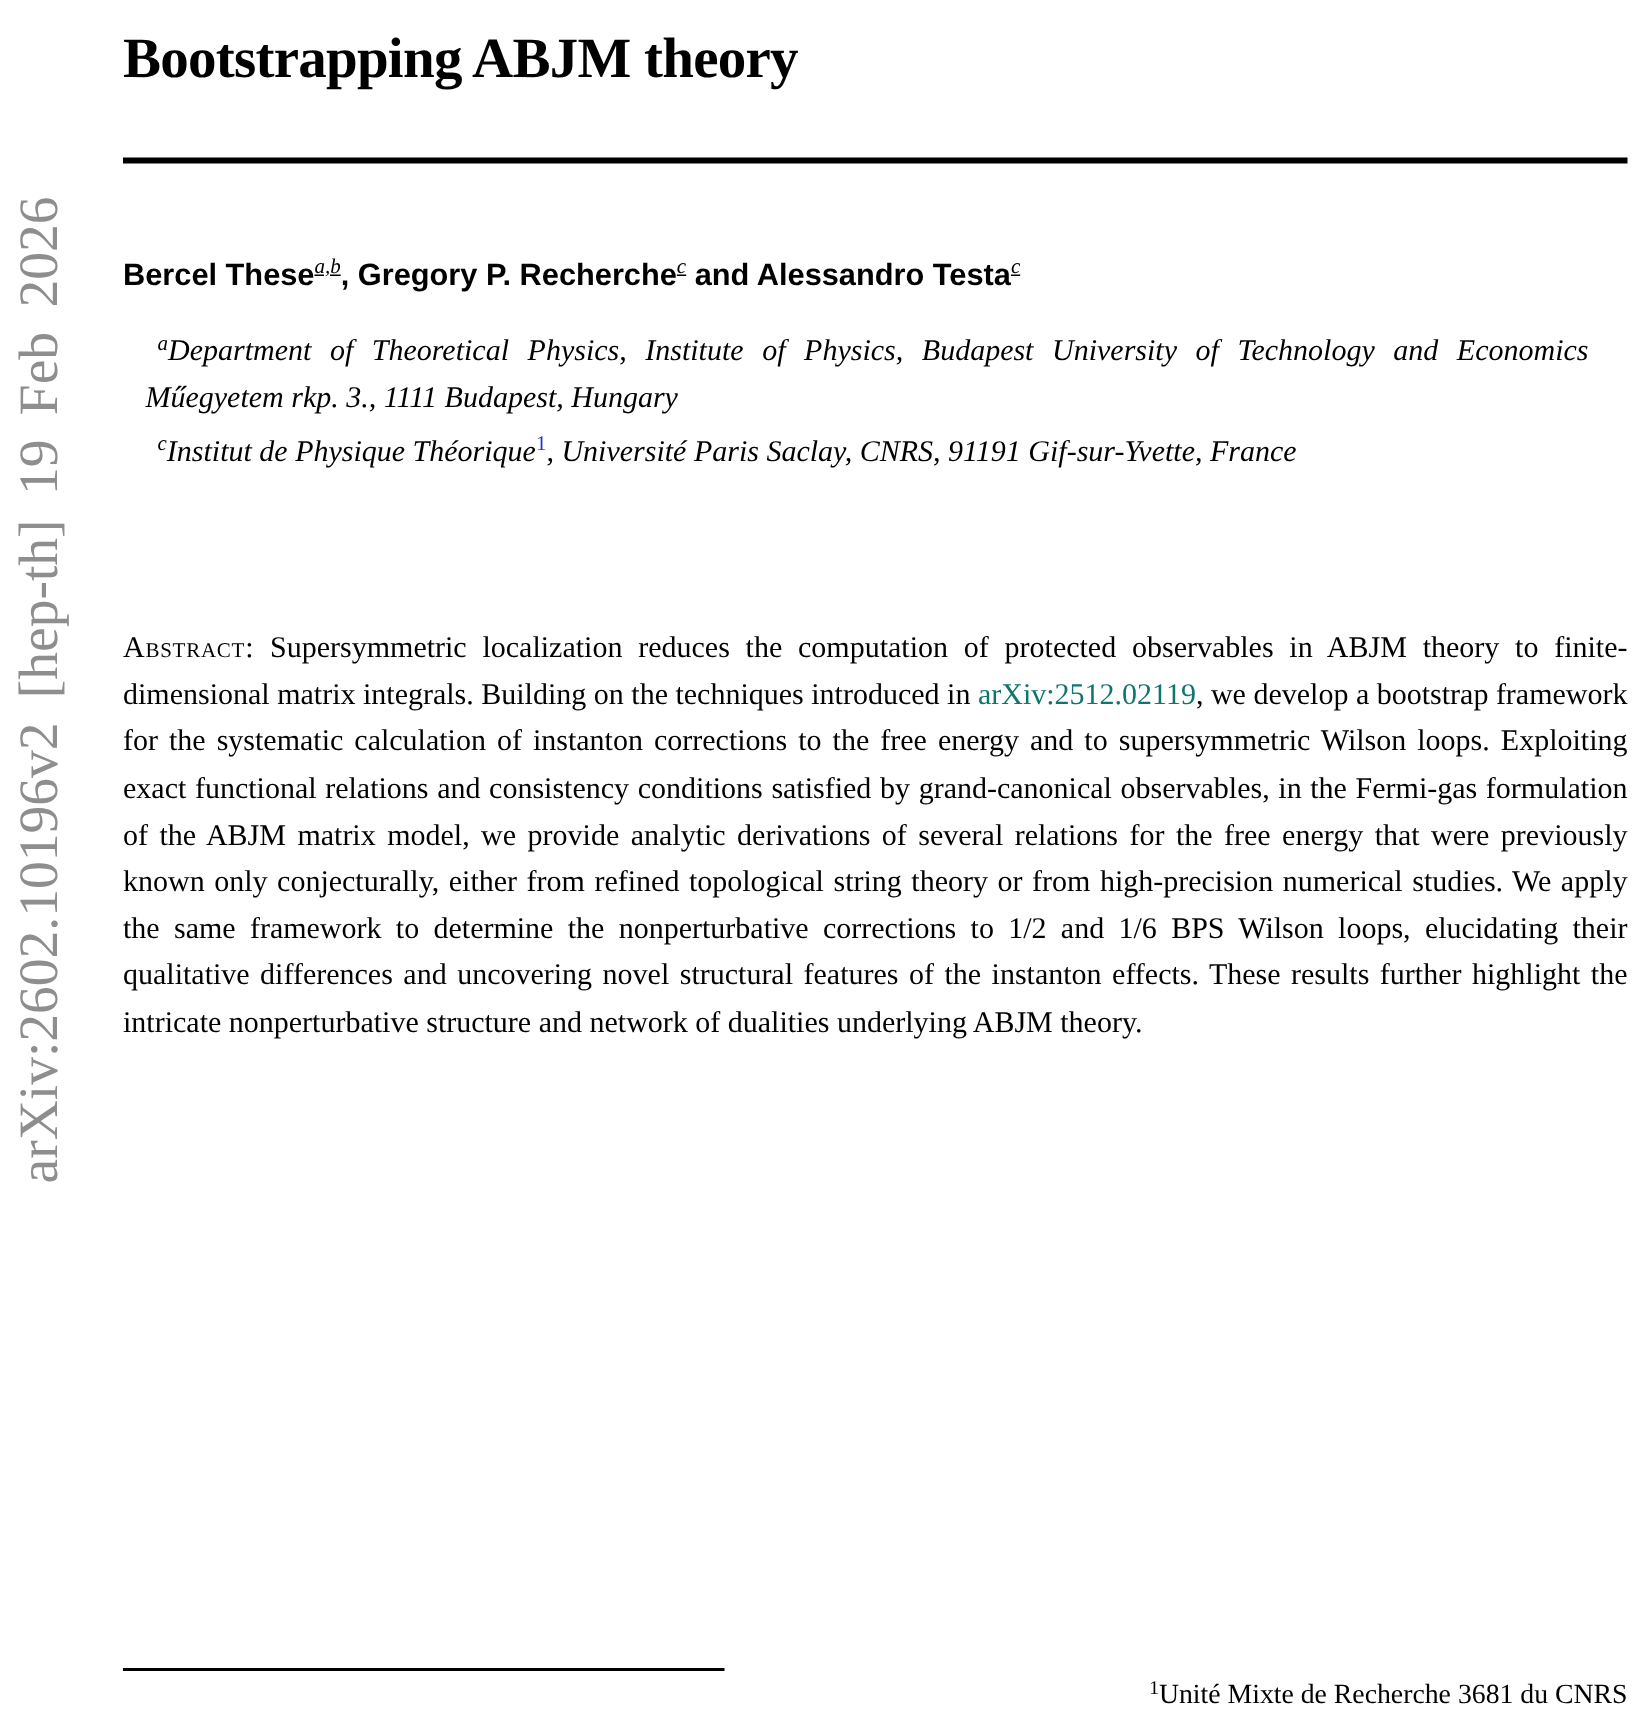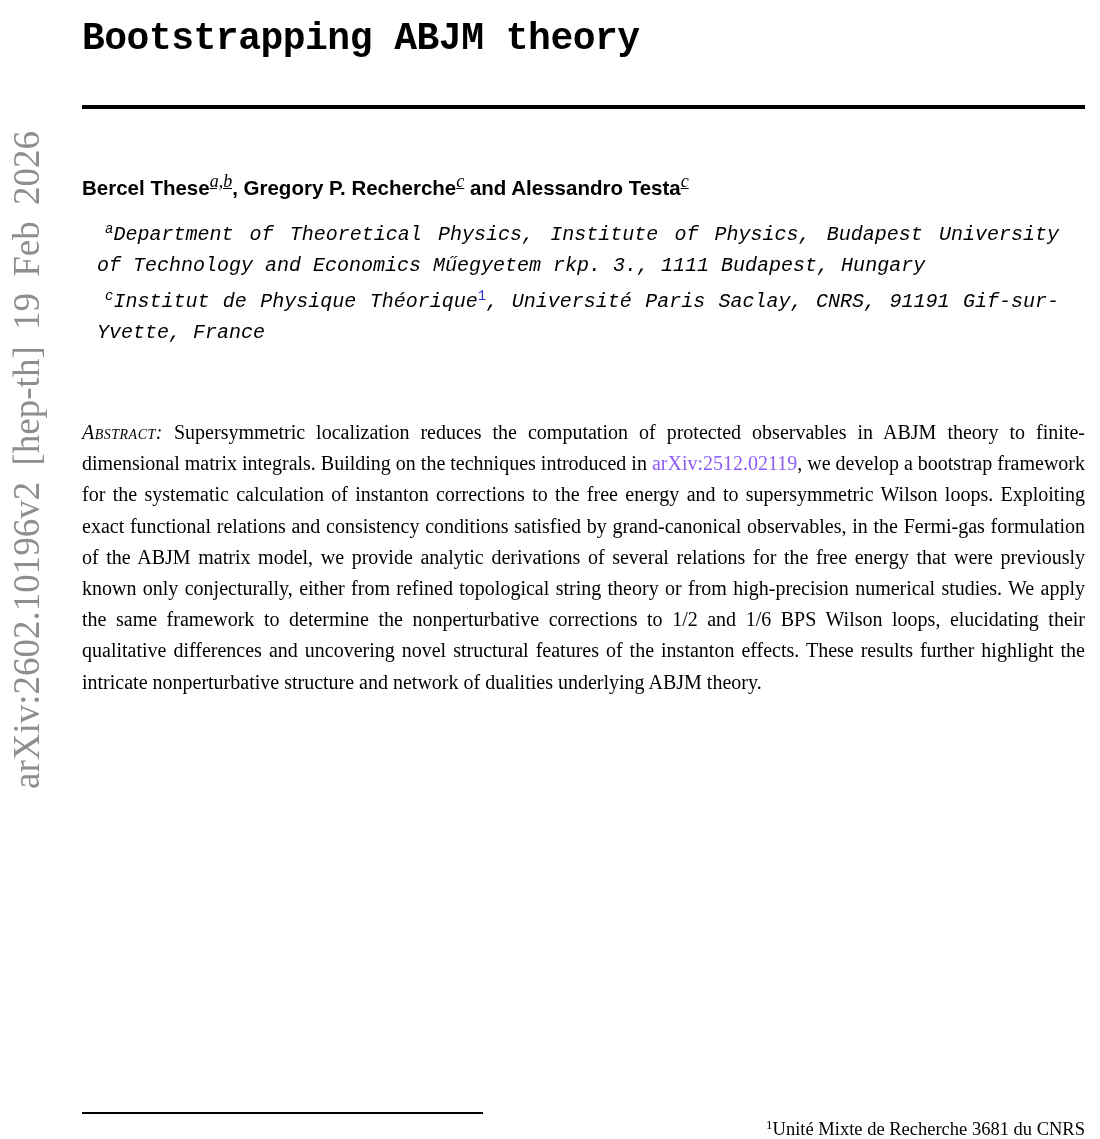--- a/index.html
+++ b/index.html
@@ -31,7 +31,7 @@
   .title {
     position: absolute;
     left: 82px; top: -8px;
-    font-family: Liberation Mono, monospace;
+    font-family: Liberation Serif, serif;
     font-weight: bold;
     font-size: 38px;
     letter-spacing: -0.5px;

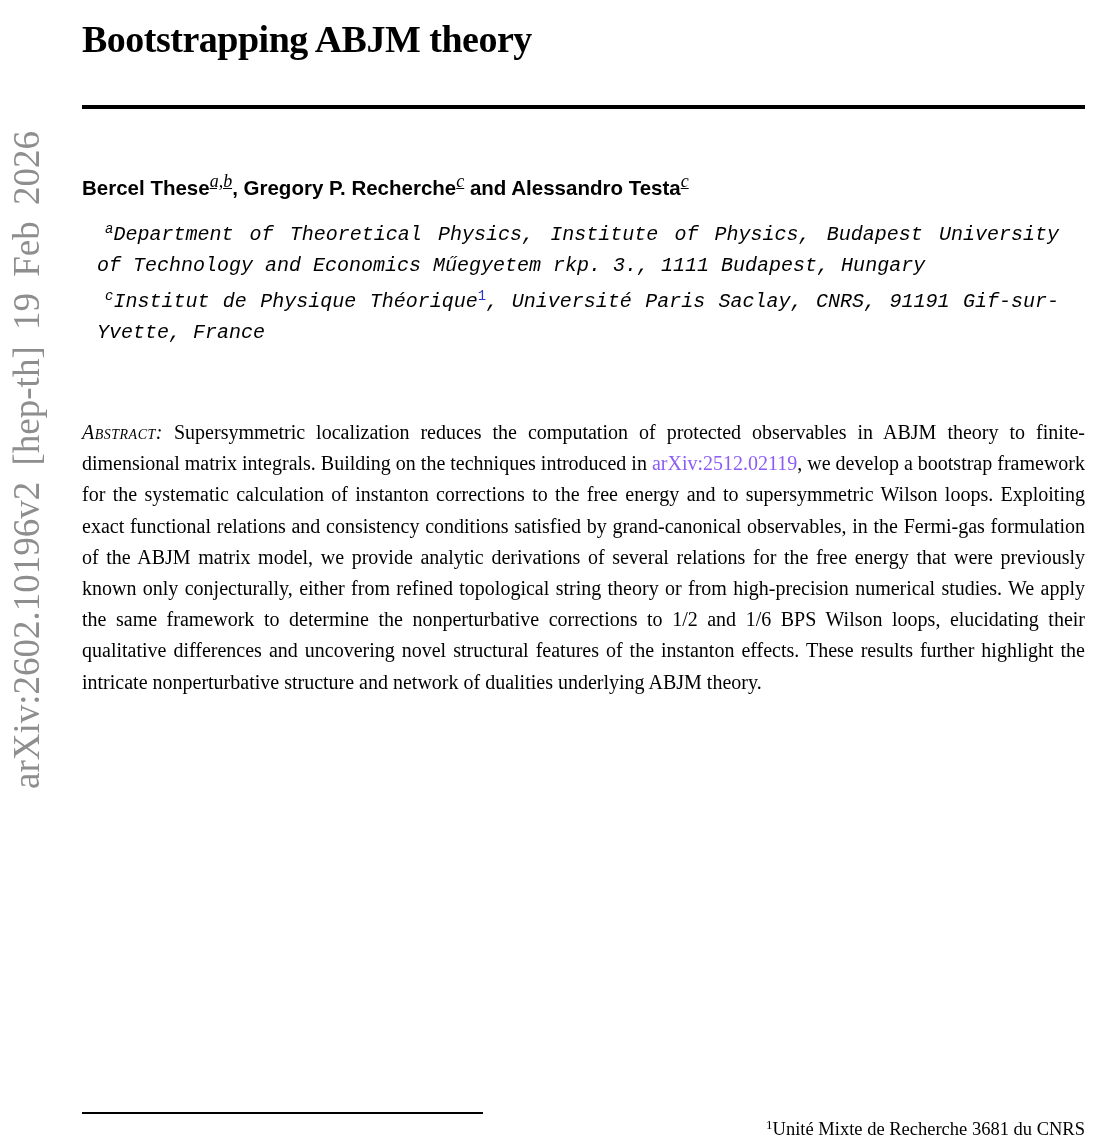--- a/index.html
+++ b/index.html
@@ -57,7 +57,7 @@
     font-family: "Liberation Serif", serif;
     font-style: italic;
     font-weight: normal;
-    font-size: 18px;
+    font-size: 14px;
     vertical-align: 8px;
     text-decoration: underline;
   }

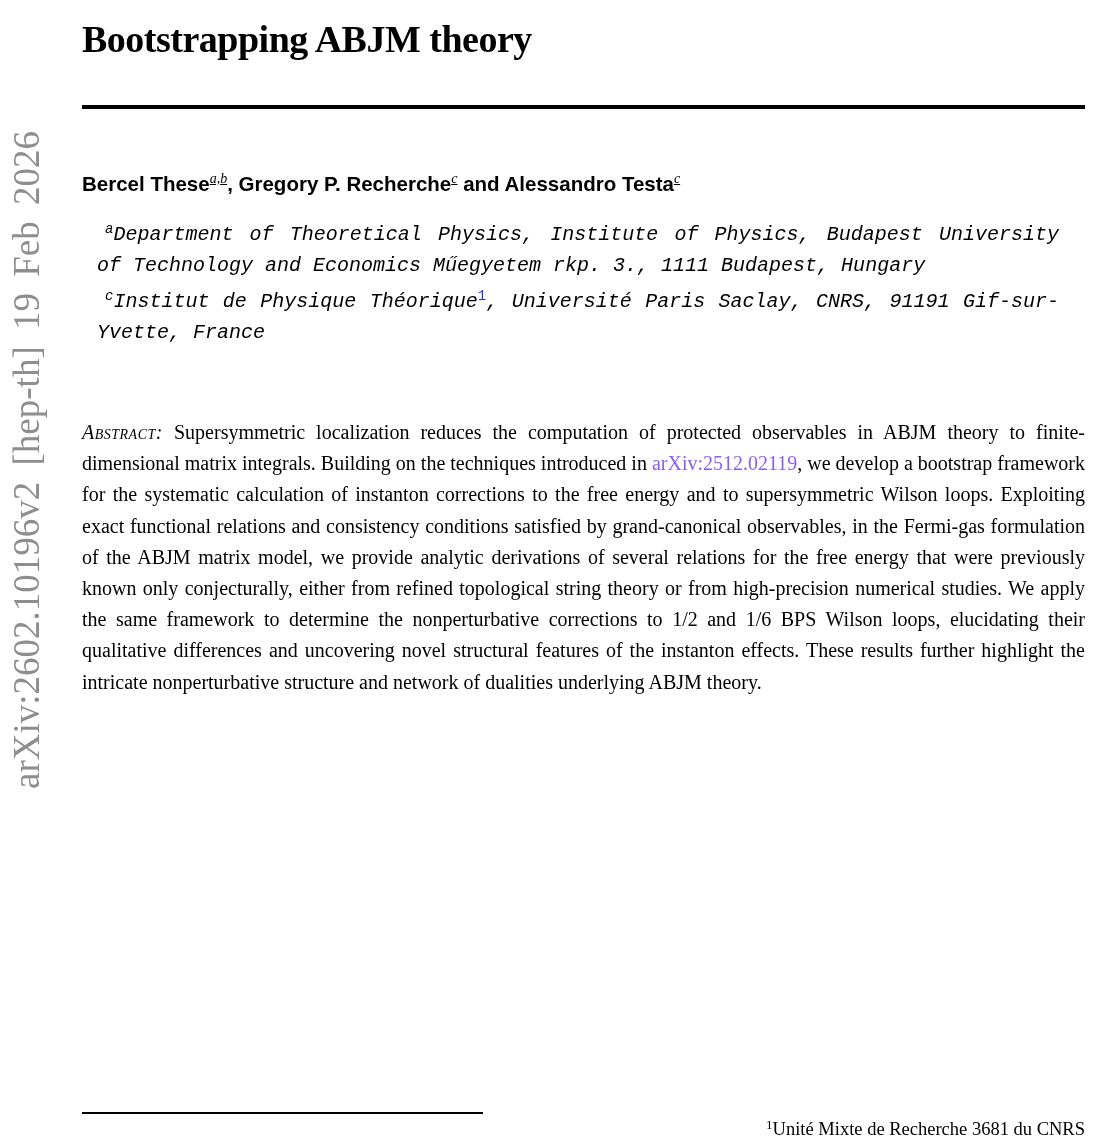--- a/index.html
+++ b/index.html
@@ -72,7 +72,7 @@
     line-height: 31px;
     text-align: justify;
   }
-  .affiliation { text-indent: 8px; font-family: Liberation Mono, monospace; }
+  .affiliation { text-indent: 8px; }
   .affil-marker {
     font-size: 14px;
     vertical-align: 7px;

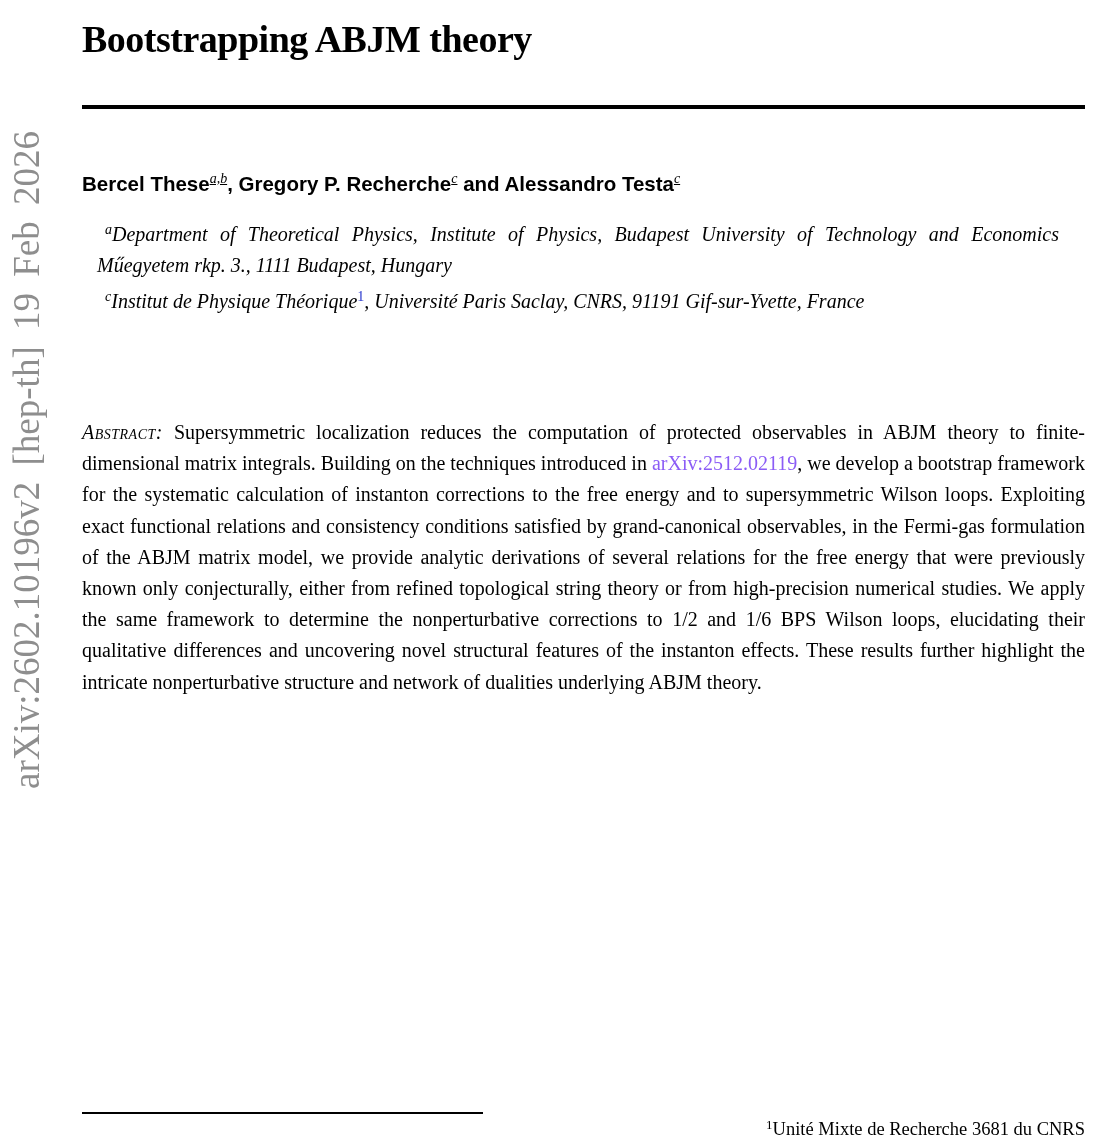--- a/index.html
+++ b/index.html
@@ -99,7 +99,6 @@
   .abstract-label {
     font-variant: small-caps;
     letter-spacing: 0.5px;
-    font-style: italic;
   }
   .abstract-link {
     color: #8b5cf6;

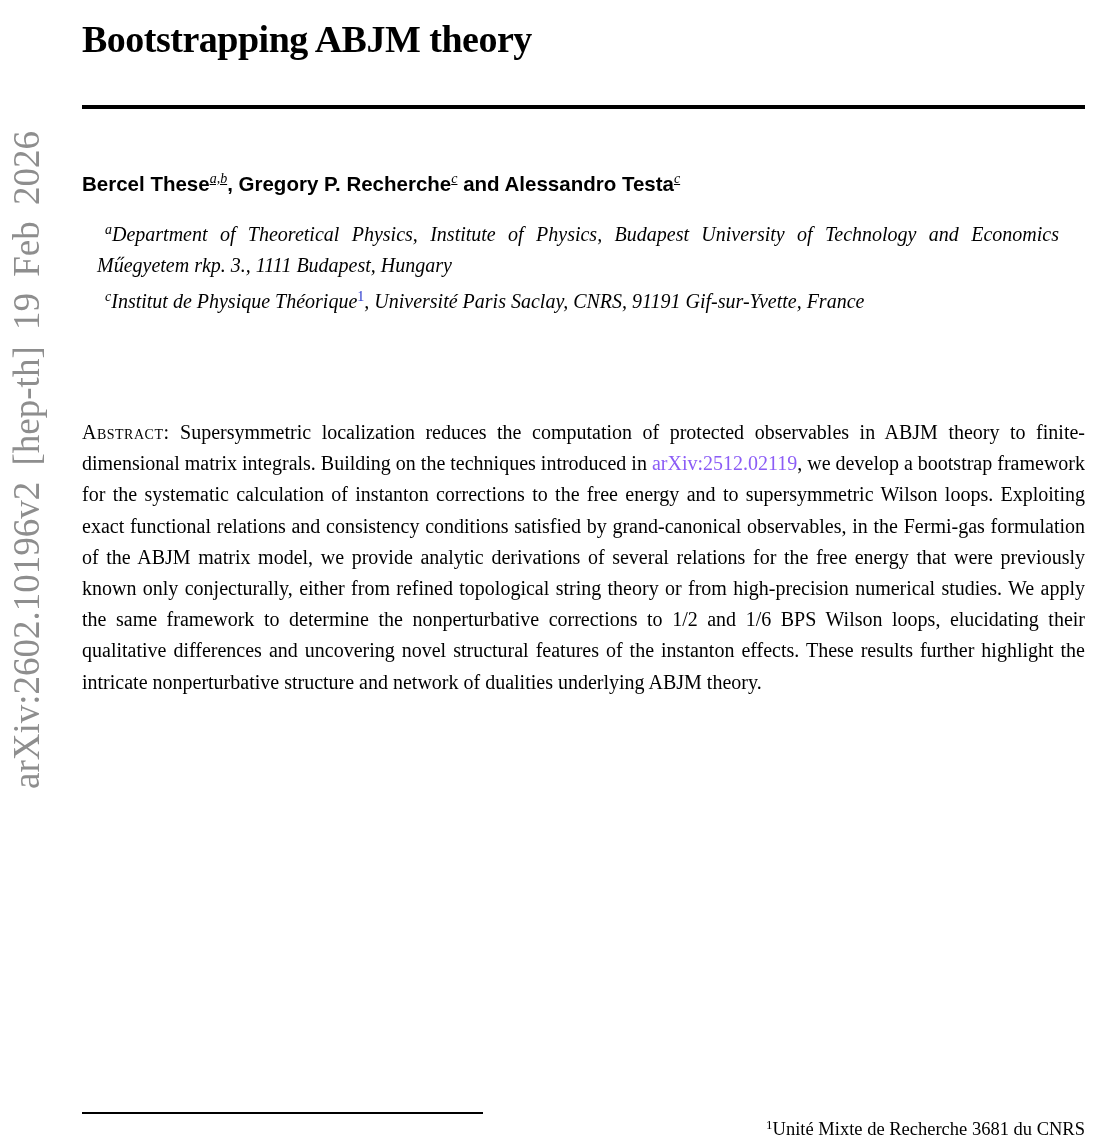--- a/index.html
+++ b/index.html
@@ -101,7 +101,7 @@
     letter-spacing: 0.5px;
   }
   .abstract-link {
-    color: #8b5cf6;
+    color: #0f766e;
     text-decoration: none;
     cursor: pointer;
   }

